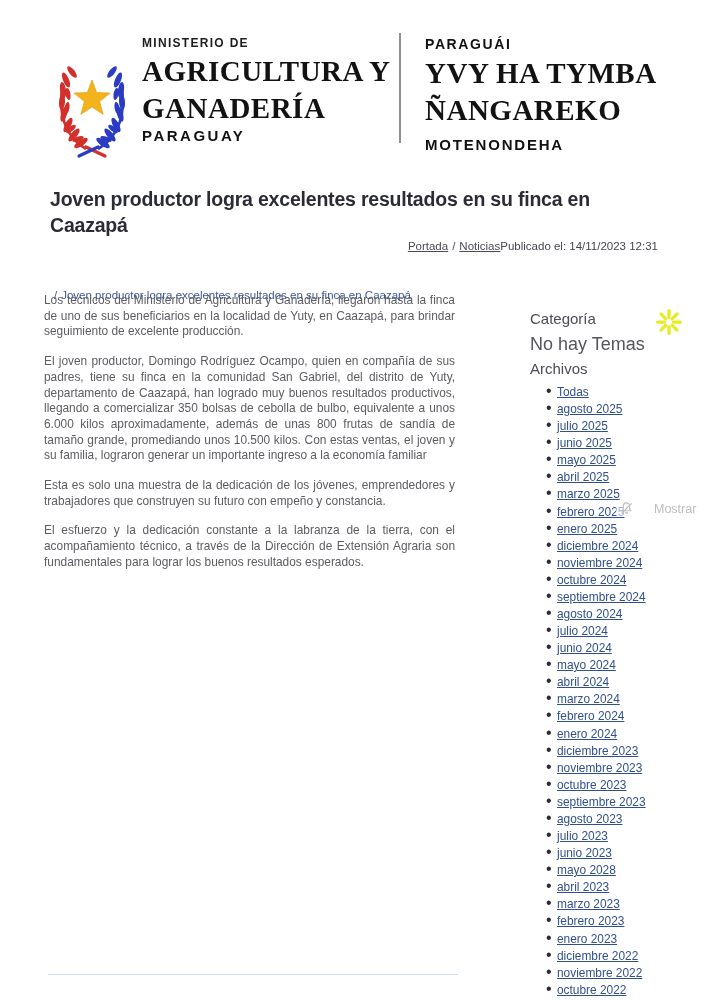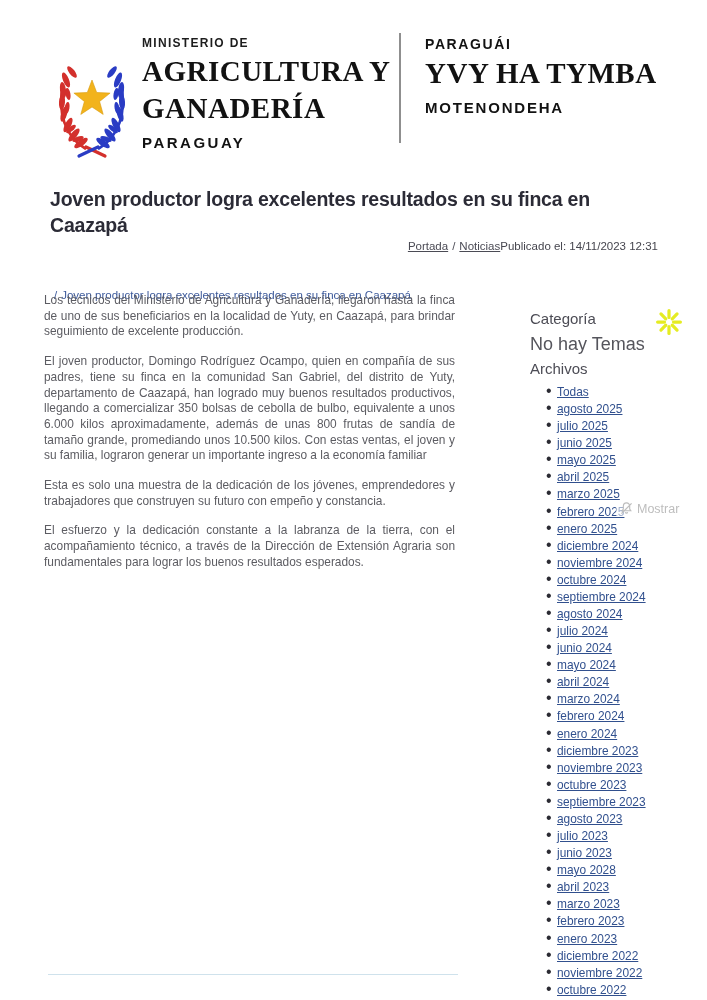--- a/index.html
+++ b/index.html
@@ -102,6 +102,7 @@
   <div class="guarani">
     <div class="g-line1">PARAGUÁI</div>
     <div class="serif-big">YVY HA TYMBA</div>
+    <div class="serif-big">ÑANGAREKO</div>
     <div class="g-line4">MOTENONDEHA</div>
   </div>
 </header>

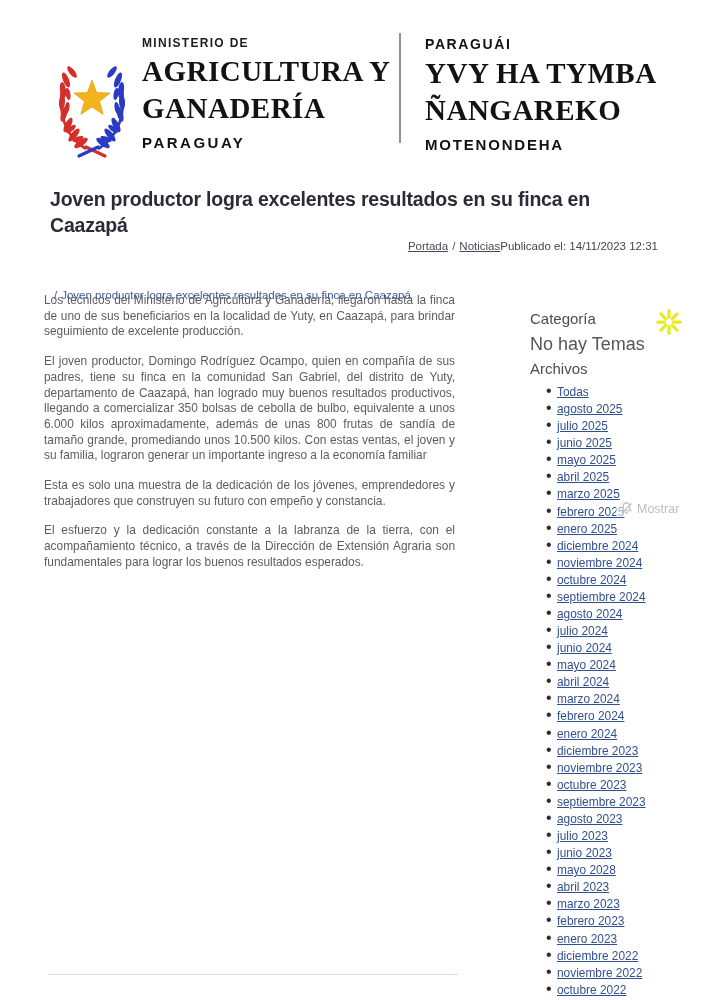--- a/index.html
+++ b/index.html
@@ -12,7 +12,7 @@
   .ministry{position:absolute;left:142px;top:36px;}
   .m-line1{font-size:12px;font-weight:600;letter-spacing:1.3px;color:#1d1d1d;margin-bottom:3px;}
   .serif-big{font-family:"Liberation Serif", serif;font-weight:700;font-size:29px;line-height:37px;color:#121212;letter-spacing:0.5px;}
-  .m-line4{font-size:15px;font-weight:700;letter-spacing:2.5px;color:#121212;margin-top:7px;}
+  .m-line4{font-size:15px;font-weight:700;letter-spacing:2.5px;color:#121212;}
   .header-divider{position:absolute;left:399px;top:33px;width:2px;height:110px;background:#8f8f8f;}
   .guarani{position:absolute;left:425px;top:36px;}
   .g-line1{font-size:14px;font-weight:700;letter-spacing:1.6px;color:#121212;margin-bottom:3px;}

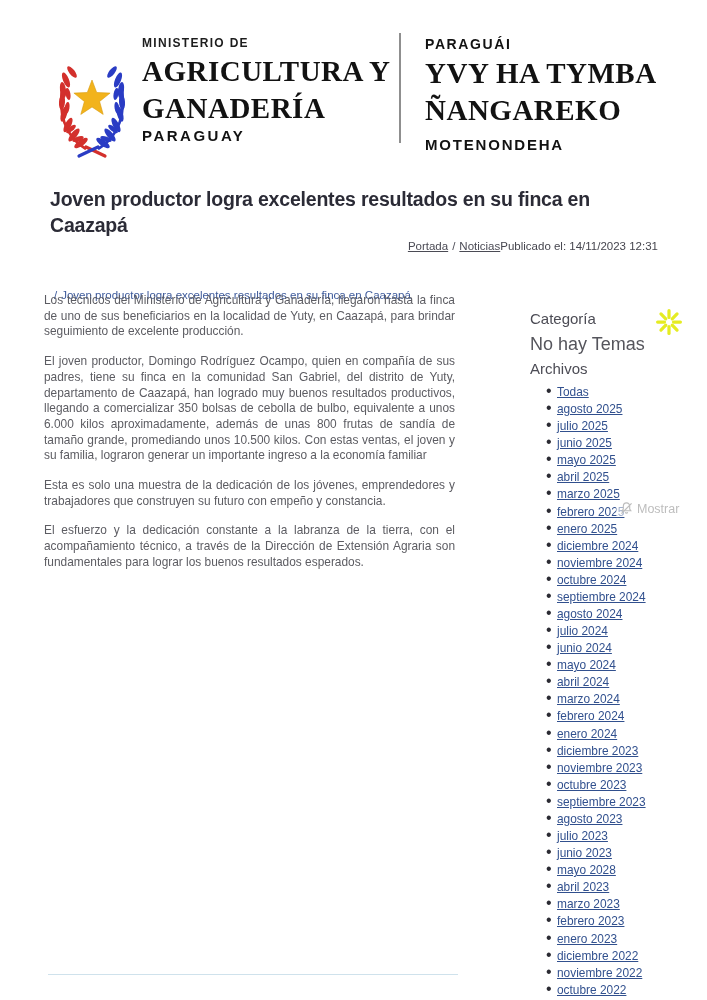--- a/index.html
+++ b/index.html
@@ -40,7 +40,7 @@
   ul.archives a{color:#31508e;font-size:11.9px;text-decoration:underline;cursor:pointer;text-align:right;}
   
   .asterisk{position:absolute;left:656px;top:309px;width:26px;height:26px;}
-  .mostrar{position:absolute;left:616px;top:500px;display:flex;align-items:center;gap:3px;
+  .mostrar{position:absolute;left:616px;top:500px;display:flex;align-items:center;gap:20px;
     color:#bdbdbd;font-size:12.5px;background:rgba(255,255,255,0.55);padding:1px 3px;cursor:pointer;}
 </style>
 </head>

